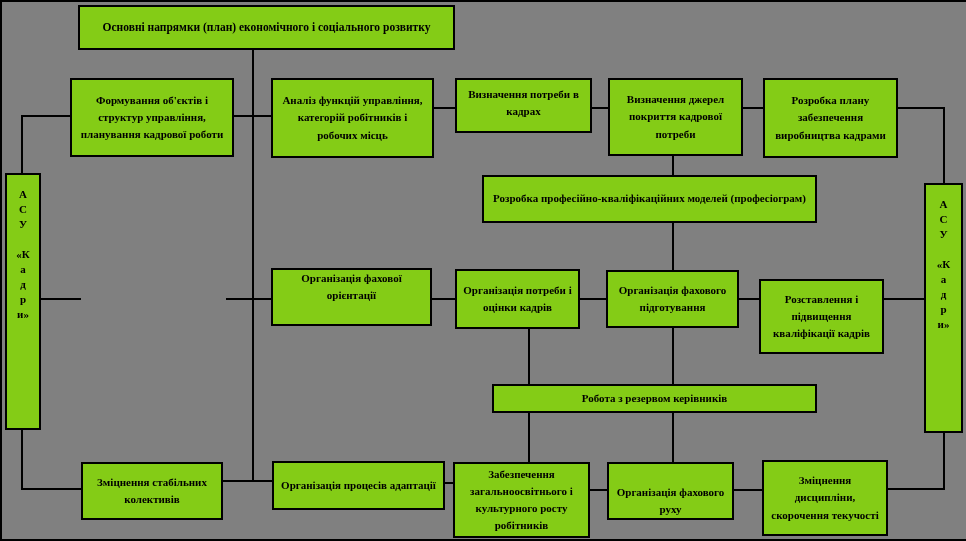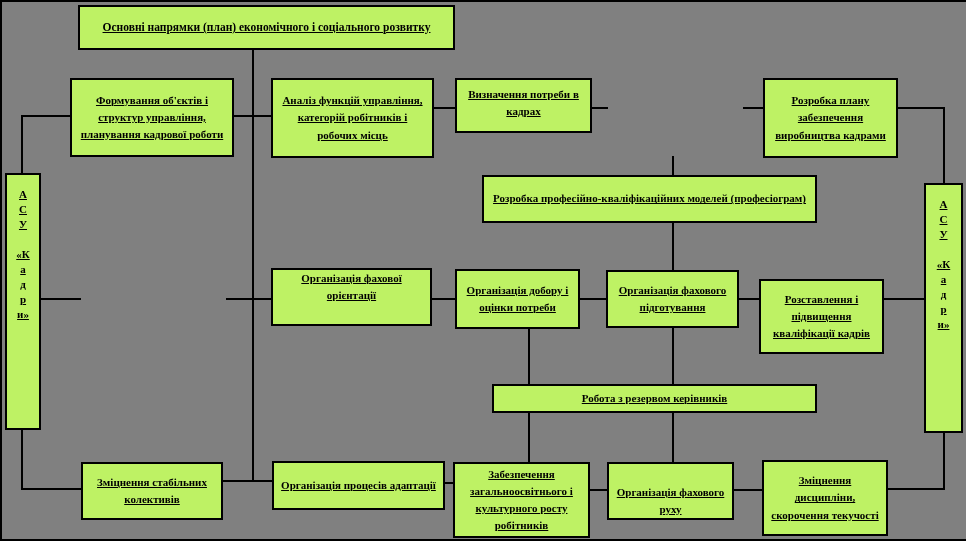--- a/index.html
+++ b/index.html
@@ -12,7 +12,7 @@
   }
   .box {
     position:absolute;
-    background:#bef264;
+    background:#84cc16;
     border:2px solid #000000;
     box-sizing:border-box;
     display:flex;
@@ -24,7 +24,6 @@
     line-height:1.55;
     color:#000000;
     padding:2px 4px;
-    text-decoration:underline;
   }
   .vbox {
     flex-direction:column;

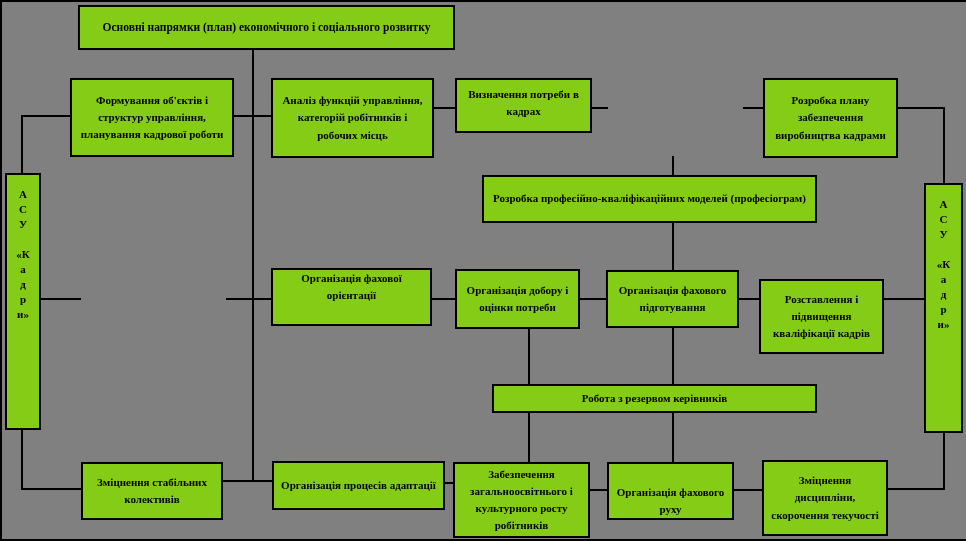--- a/index.html
+++ b/index.html
@@ -113,6 +113,9 @@
   <div class="box" style="left:455px;top:78px;width:137px;height:55px;align-items:flex-start;padding-top:6px">
     <span>Визначення потреби в кадрах</span>
   </div>
+  <div class="box" style="left:608px;top:78px;width:135px;height:78px">
+    <span>Визначення джерел покриття кадрової потреби</span>
+  </div>
   <div class="box" style="left:763px;top:78px;width:135px;height:80px">
     <span>Розробка плану забезпечення виробництва кадрами</span>
   </div>

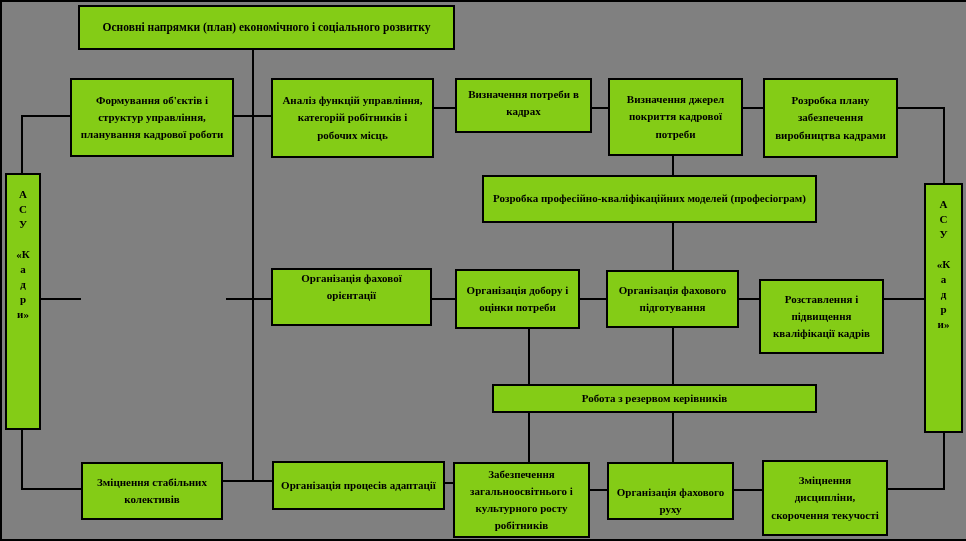--- a/index.html
+++ b/index.html
@@ -128,7 +128,7 @@
     <span>Організація фахової орієнтації</span>
   </div>
   <div class="box" style="left:455px;top:269px;width:125px;height:60px">
-    <span>Організація добору і оцінки потреби</span>
+    <span>Організація потреби і оцінки кадрів</span>
   </div>
   <div class="box" style="left:606px;top:270px;width:133px;height:58px">
     <span>Організація фахового підготування</span>

